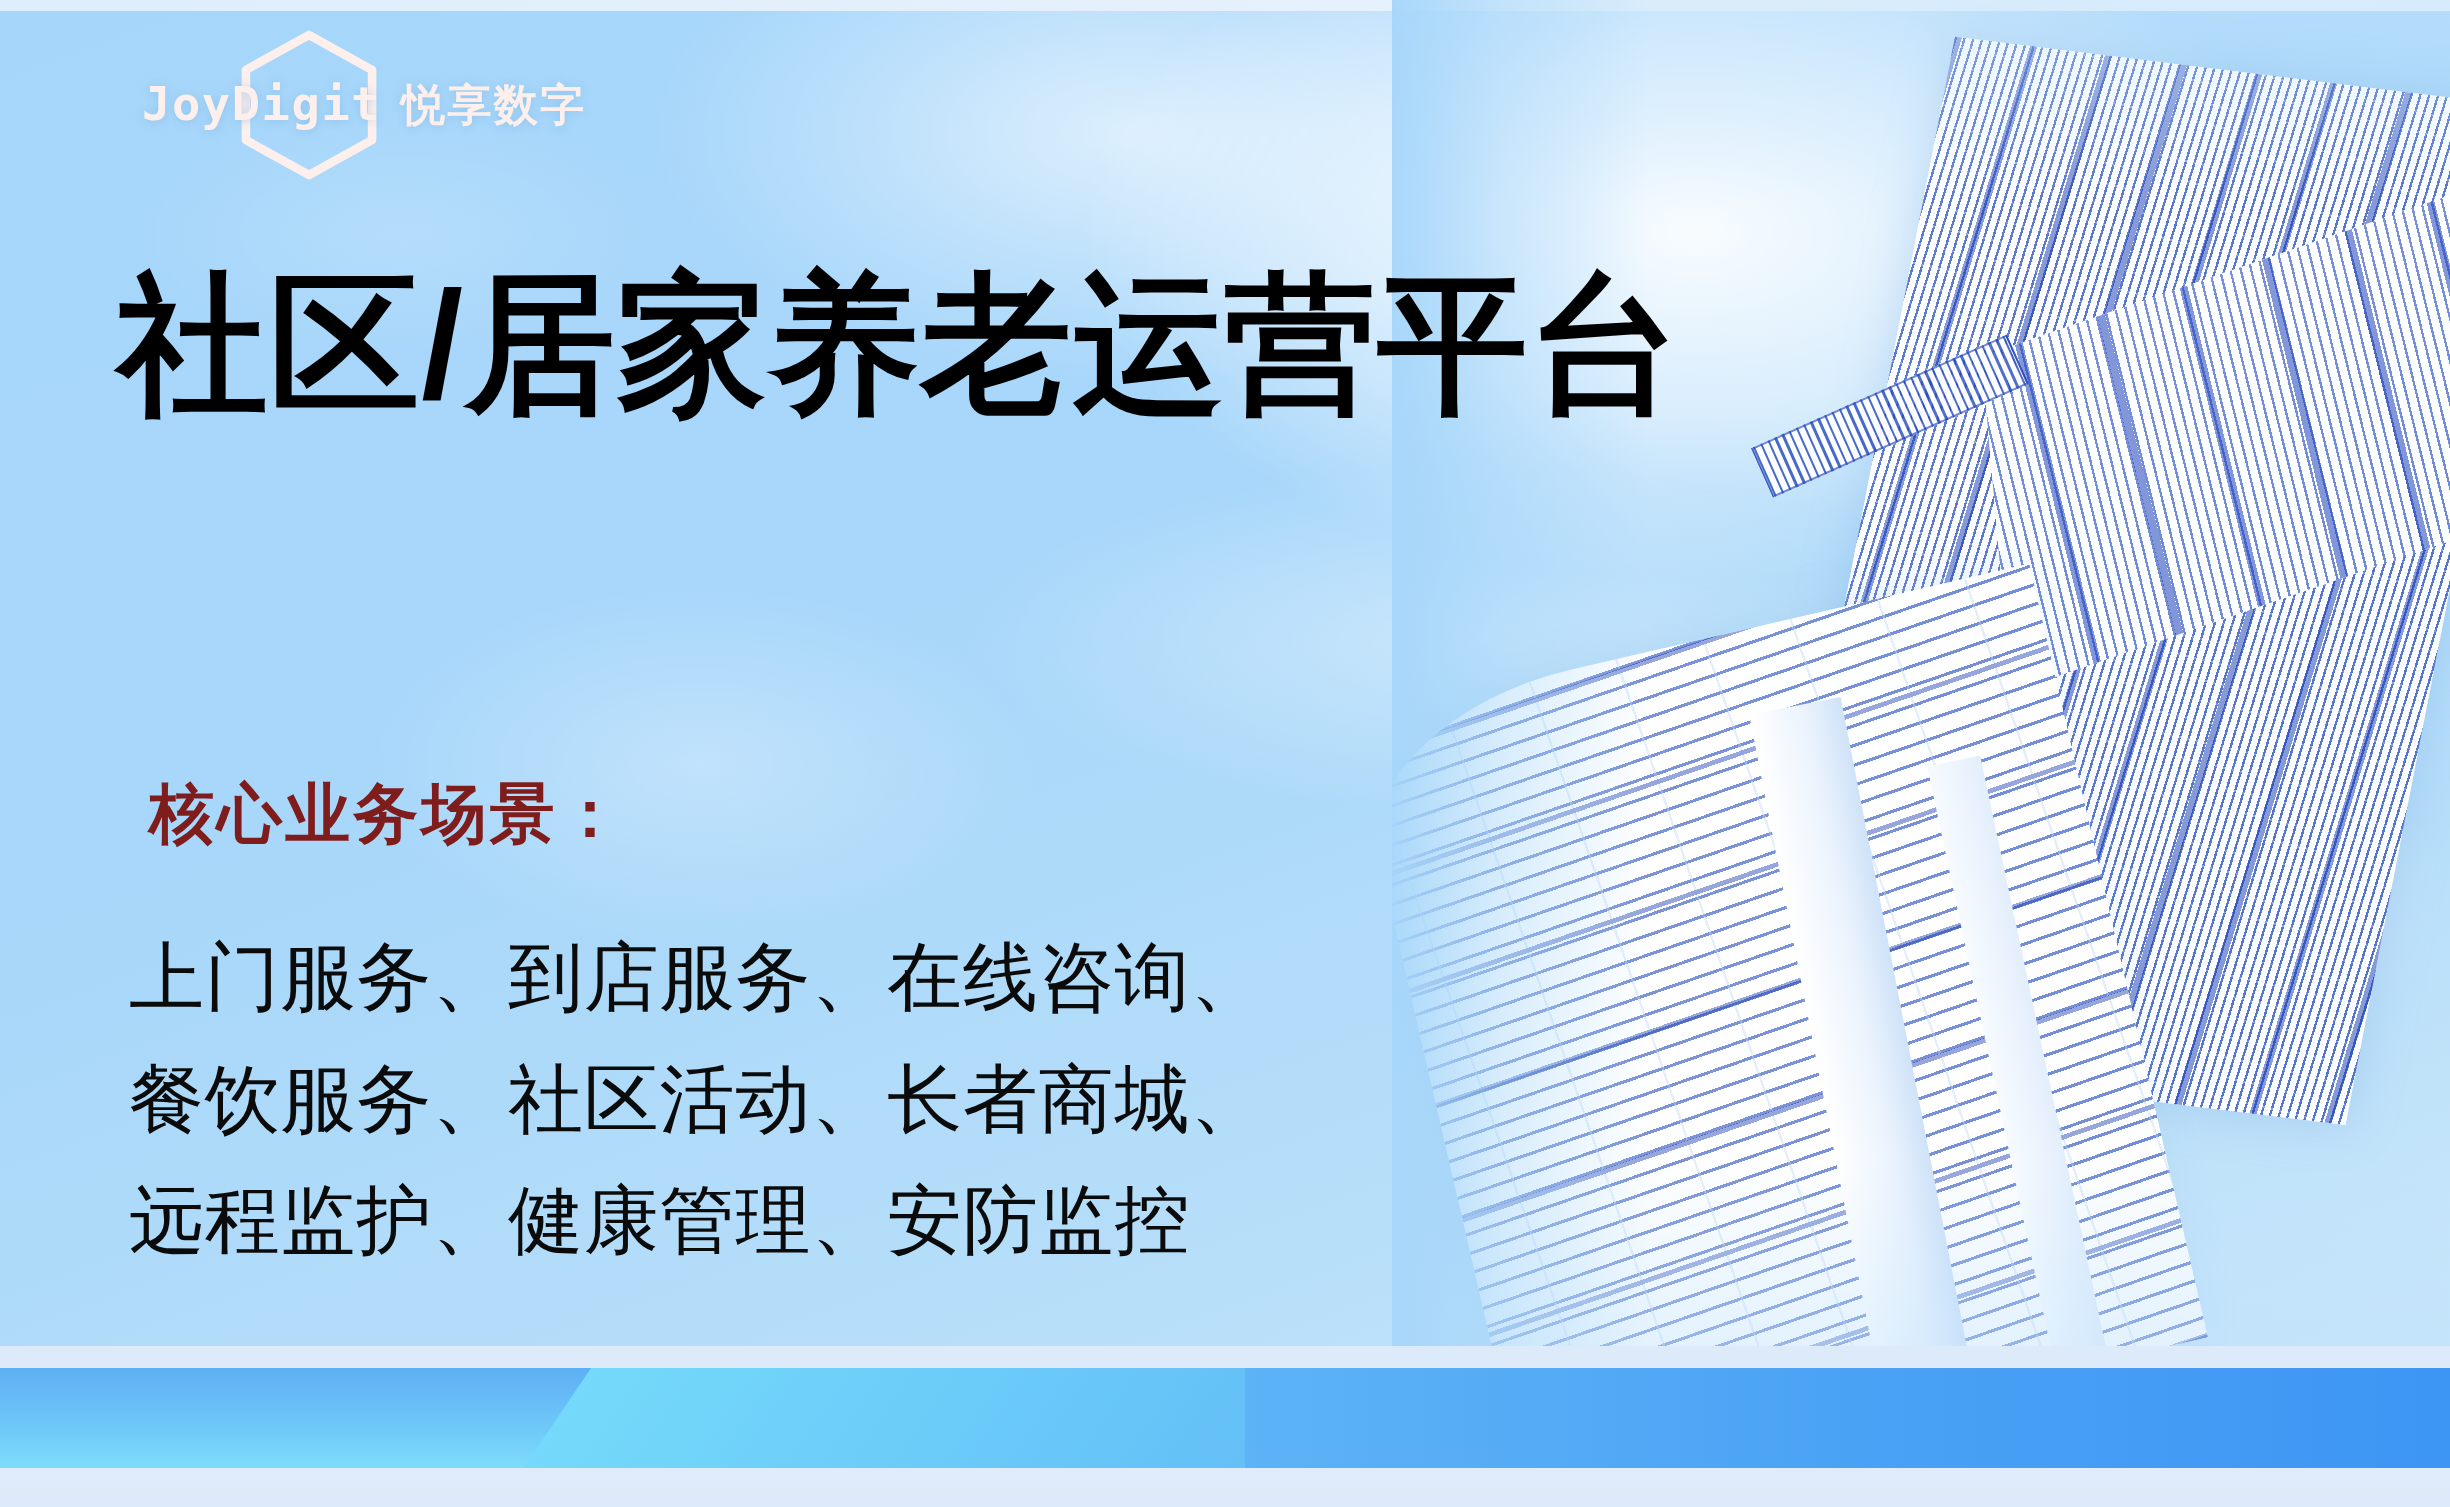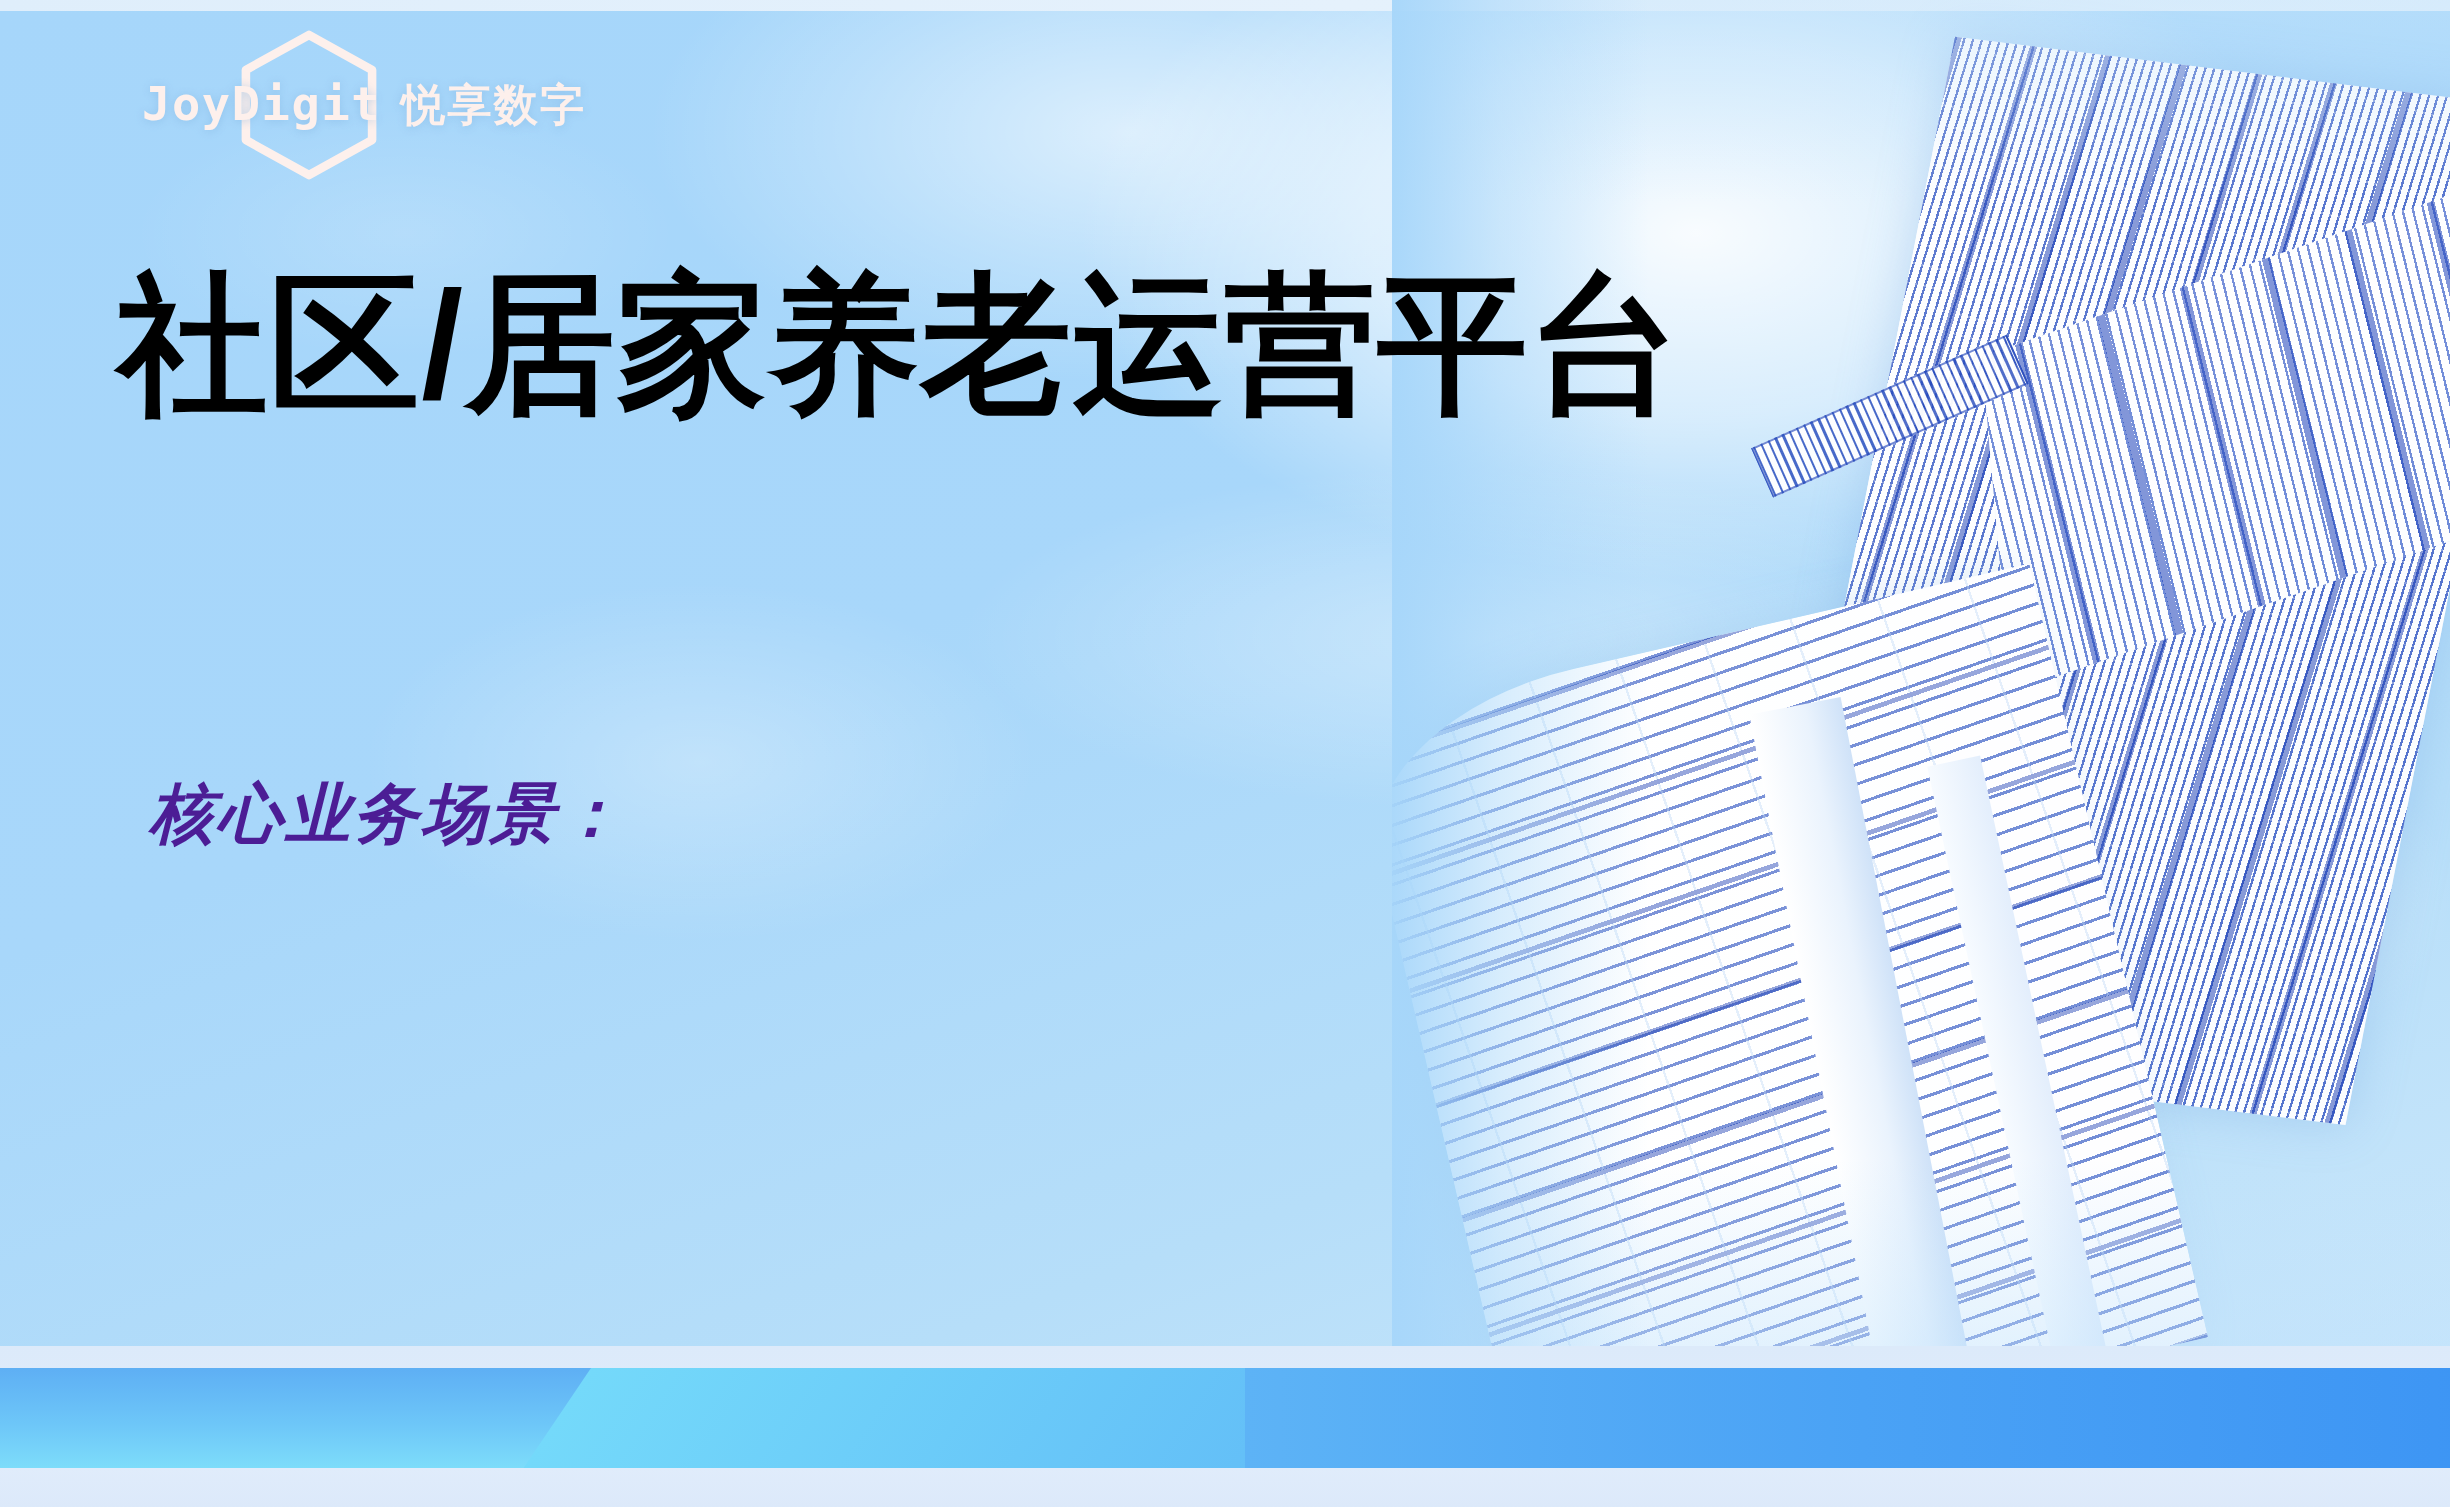--- a/index.html
+++ b/index.html
@@ -184,10 +184,9 @@
   .subtitle {
     position:absolute; left:149px; top:778px;
     font-size:65px; line-height:1.1;
-    font-weight:700; color:#4c1d95;
+    font-weight:700; color:#7f1d1d;
     letter-spacing:3.1px;
     white-space:nowrap;
-    font-style:italic;
   }
 
   

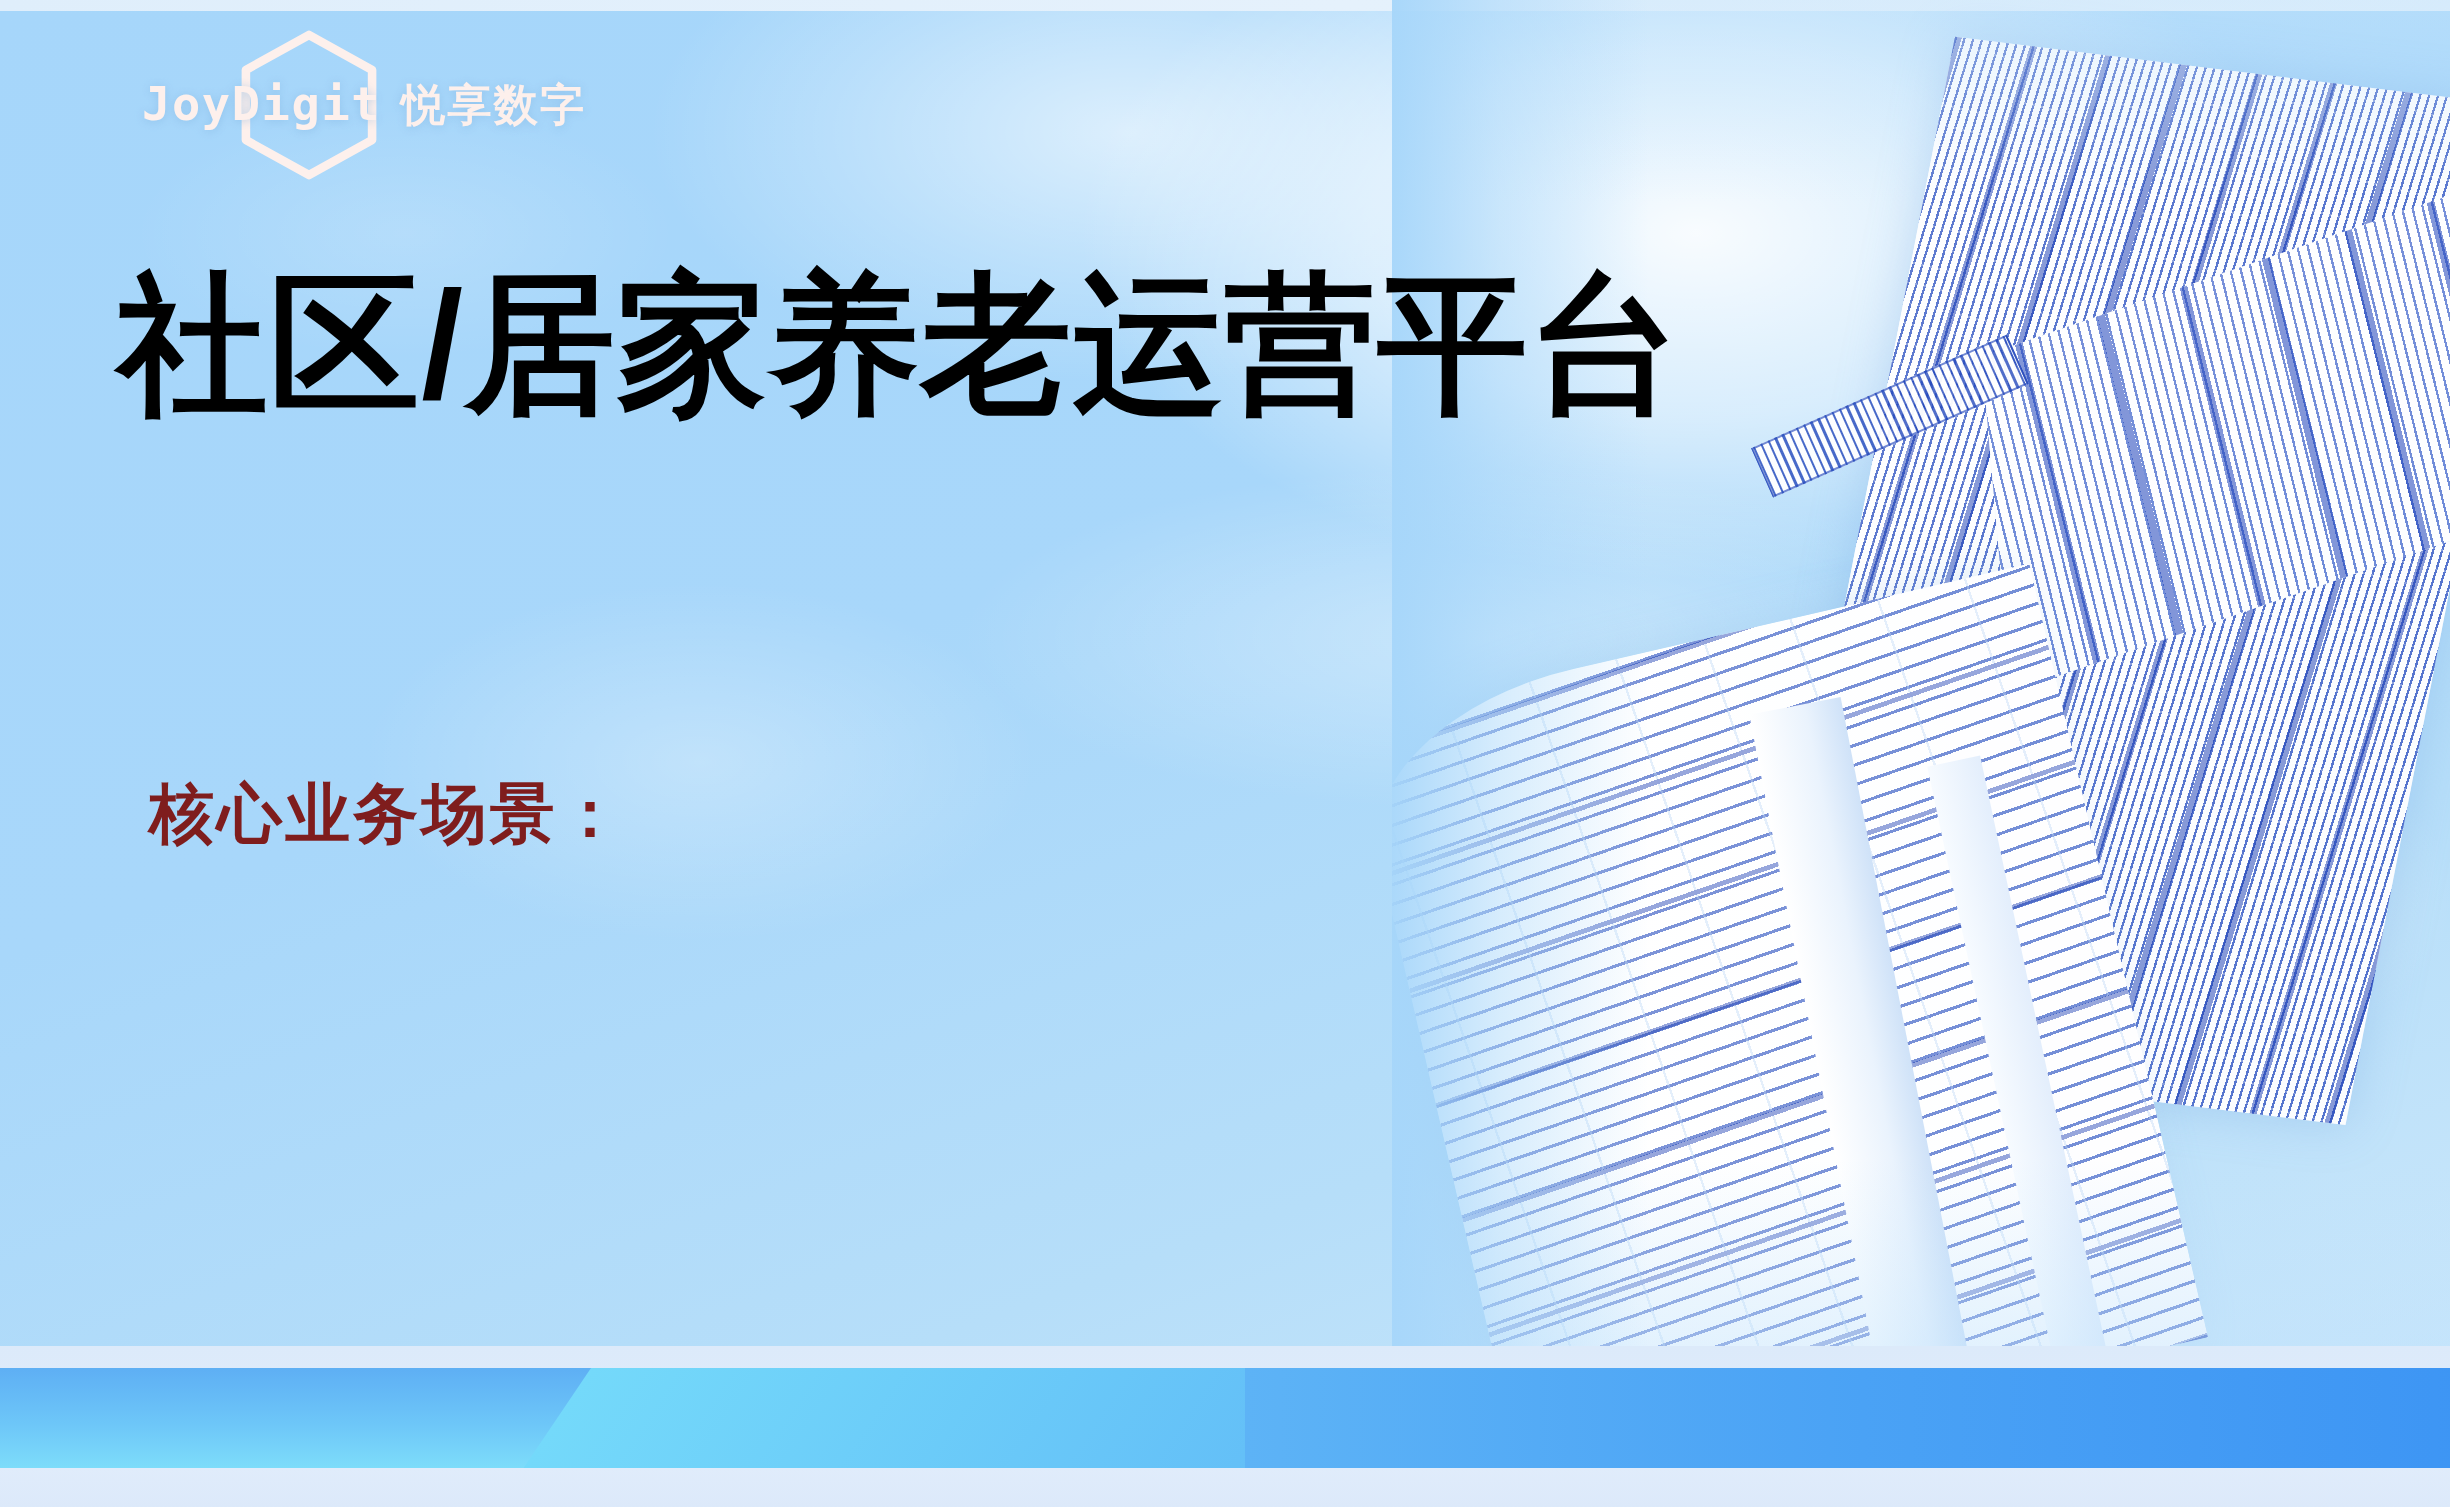--- a/index.html
+++ b/index.html
@@ -259,6 +259,11 @@
 
   <div class="subtitle">核心业务场景：</div>
 
+  <div class="body-lines">
+    <div class="ln">上门服务、到店服务、在线咨询、</div>
+    <div class="ln">餐饮服务、社区活动、长者商城、</div>
+    <div class="ln">远程监护、健康管理、安防监控</div>
+  </div>
 
   <div class="banner">
     <div class="band-left"></div>

